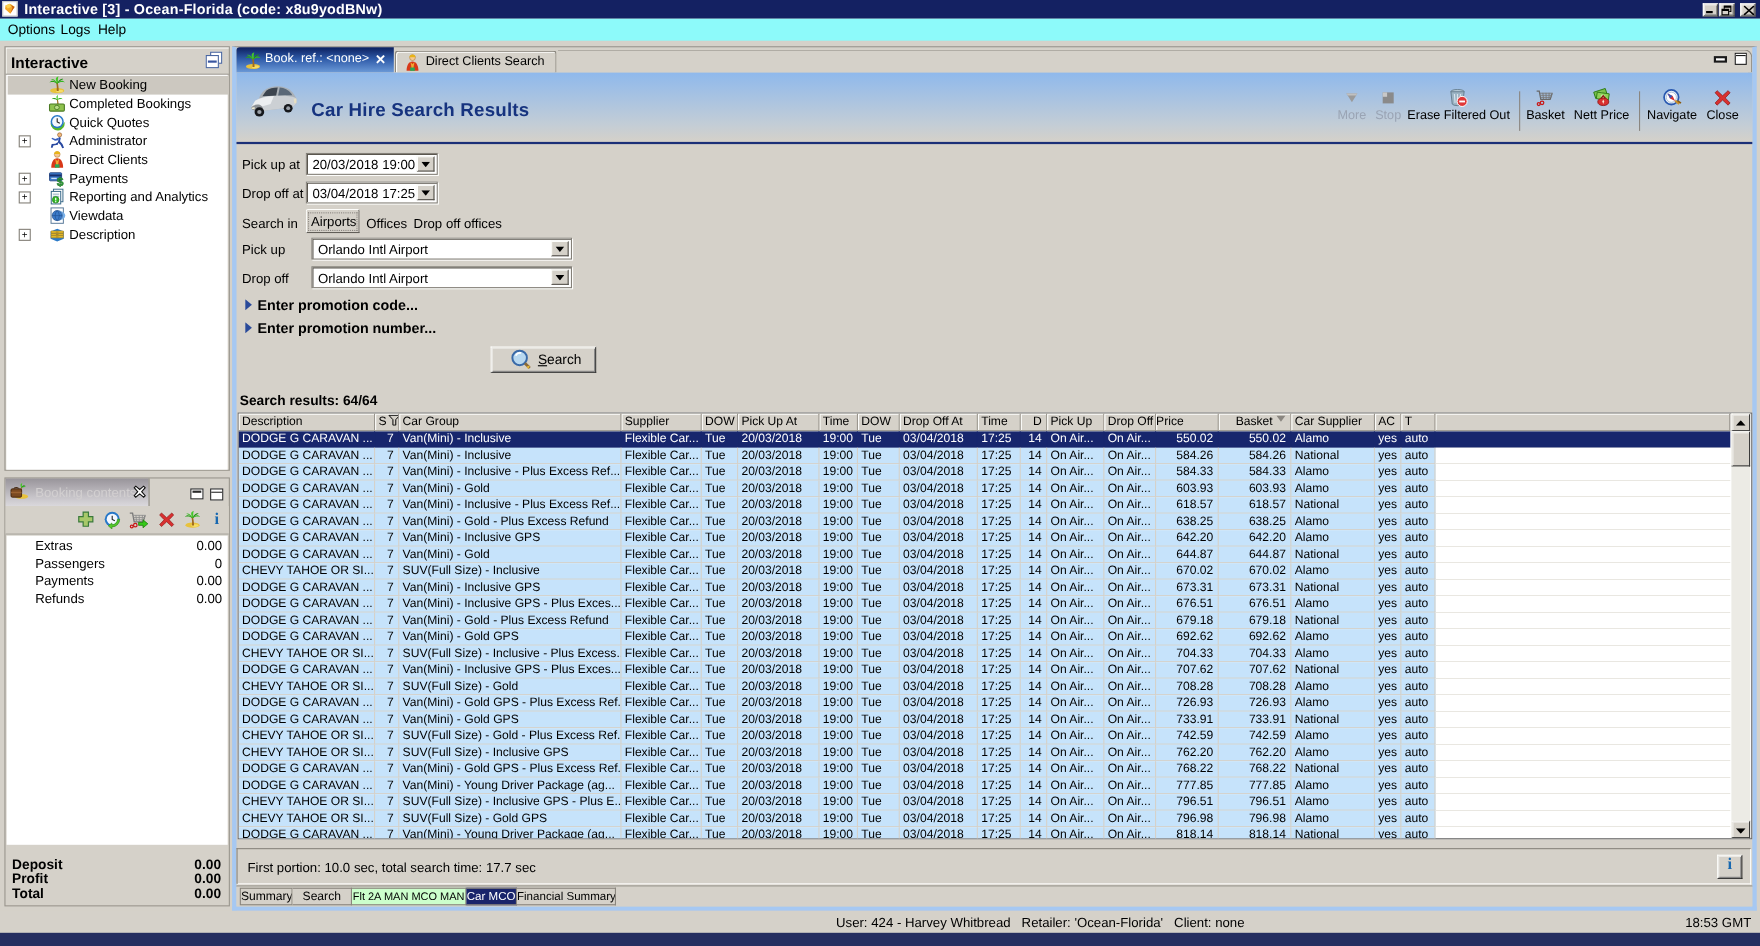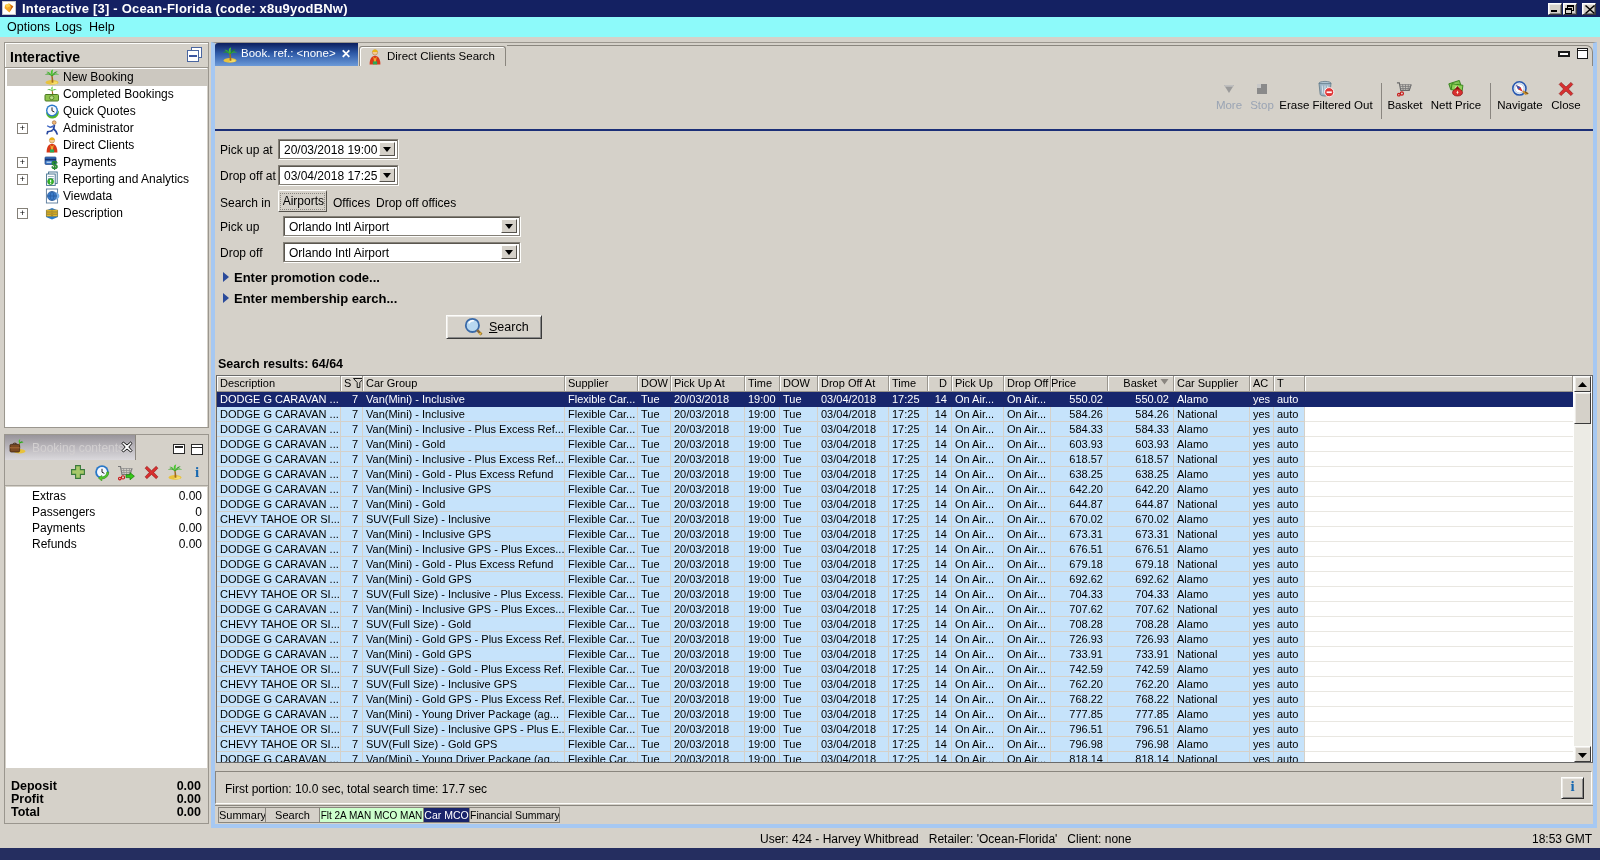--- a/index.html
+++ b/index.html
@@ -242,6 +242,23 @@
       <div style="height:2px;border-bottom:1px solid #1a1a1a;background:#fff"></div>
     </div>
 
+  <div class="abs" style="left:0;top:23px;width:1378px;height:63px;background:linear-gradient(#8fb9ec,#c3cdd6 75%,#d5d1c9)">
+    <svg width="48" height="42" viewBox="0 0 48 42" style="position:absolute;left:11px;top:7px">
+<path d="M10 15 C13 8.5 19 5.5 26 5.5 C33 5.5 38 8 41 12.5 L43.5 16.5 L43.5 21 L40 24.5 L12 28 L8 24 Z" fill="#aab0b6"></path>
+<path d="M12.5 14.5 L16 9.5 C18.5 7.5 22.5 6.5 26.5 6.5 L25 14 C20.5 14 16 14.2 12.5 14.5 Z" fill="#3c444e"></path>
+<path d="M26.8 14 L28.3 6.6 C32.5 6.8 36.2 8.8 38.8 12 L39.8 13.6 C35.6 13.6 31 13.7 26.8 14 Z" fill="#5a6877"></path>
+<path d="M2.5 24.5 L6 18.5 C9.5 15.8 16 14.2 25 14 C33 13.8 39 14.2 42.5 15.8 L43.5 16.5 L43.5 21 L40 24.5 L12 28 L8 28.5 L3 26.5 Z" fill="#ccd0d4"></path>
+<path d="M2.5 24.5 L6 18.5 C10 16 16 14.6 23 14.2 L20 21.5 L6.5 25.5 Z" fill="#eceef0"></path>
+<path d="M2.5 24.5 L3 26.5 L8 28.5 L13.5 27.8 C13.2 23.8 11 21.6 7.8 22 C5.2 22.3 3.6 23.2 2.5 24.5 Z" fill="#8e9296"></path>
+<ellipse cx="9.8" cy="28.8" rx="4.4" ry="4.2" fill="#16181c"></ellipse>
+<ellipse cx="9.8" cy="28.8" rx="2" ry="1.9" fill="#9ba1a9"></ellipse>
+<ellipse cx="36" cy="25.4" rx="4" ry="3.8" fill="#16181c"></ellipse>
+<ellipse cx="36" cy="25.4" rx="1.8" ry="1.7" fill="#9ba1a9"></ellipse>
+<path d="M41 16.8 L43.5 16.8 L43.5 20.4 L41.5 20.8 Z" fill="#e6dfc2"></path>
+<path d="M2.8 24.9 L5.4 24.2 L5.6 26.4 L3.2 26.2 Z" fill="#f2ecd2"></path>
+</svg>
+    <div class="abs" style="left:68px;top:24px;font:bold 17px 'Liberation Sans';color:#16337f;letter-spacing:.2px">Car Hire Search Results</div>
+  </div>
   <div class="abs" style="left:0;top:86px;width:1378px;height:2px;background:#1b2f77"></div>
 
   <div style="position:absolute;left:984px;top:37px;width:60px;height:34px;text-align:center">

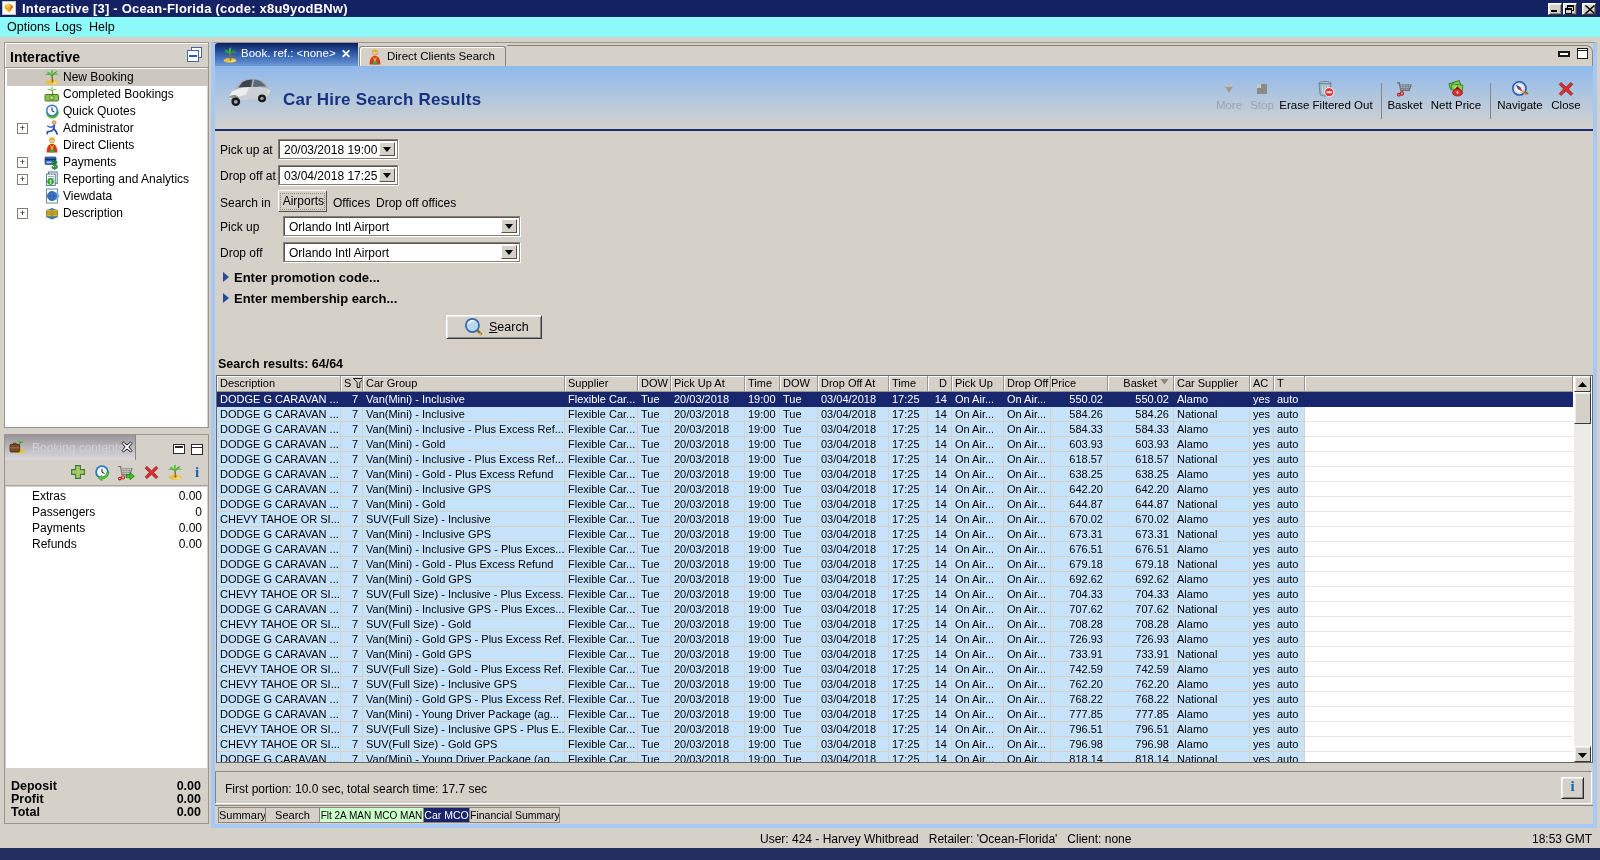--- a/index.html
+++ b/index.html
@@ -393,7 +393,7 @@
   <svg width="8" height="10" style="position:absolute;left:7px;top:250px">
       <path d="M1 0 L7 5 L1 10 Z" fill="#2a4a9a"></path>
     </svg>
-  <div class="abs" style="left:19px;top:248px;font:bold 13px 'Liberation Sans'">Enter membership earch...</div>
+  <div class="abs" style="left:19px;top:248px;font:bold 13px 'Liberation Sans'">Enter promotion number...</div>
 
   <div class="abs" style="left:231px;top:272px;width:96px;height:24px;background:#d5d1c9;border:1px solid;border-color:#fdfdfb #3a3a3a #3a3a3a #fdfdfb;box-shadow:inset 1px 1px 0 #eceae6, inset -1px -1px 0 #8a8a8a">
     <svg width="20" height="20" viewBox="0 0 20 20" style="position:absolute;left:17px;top:1px">

